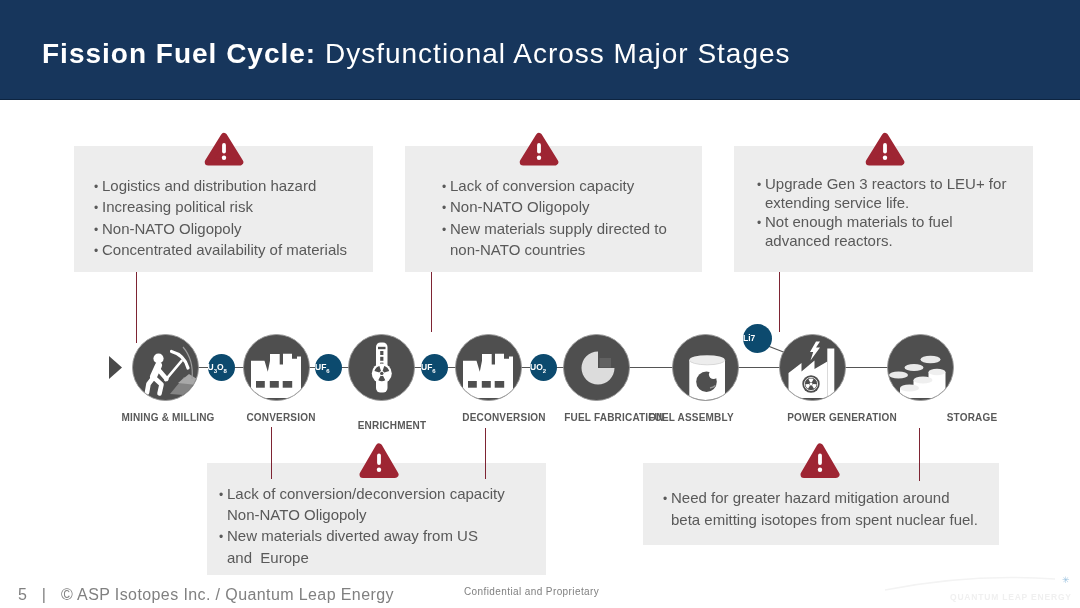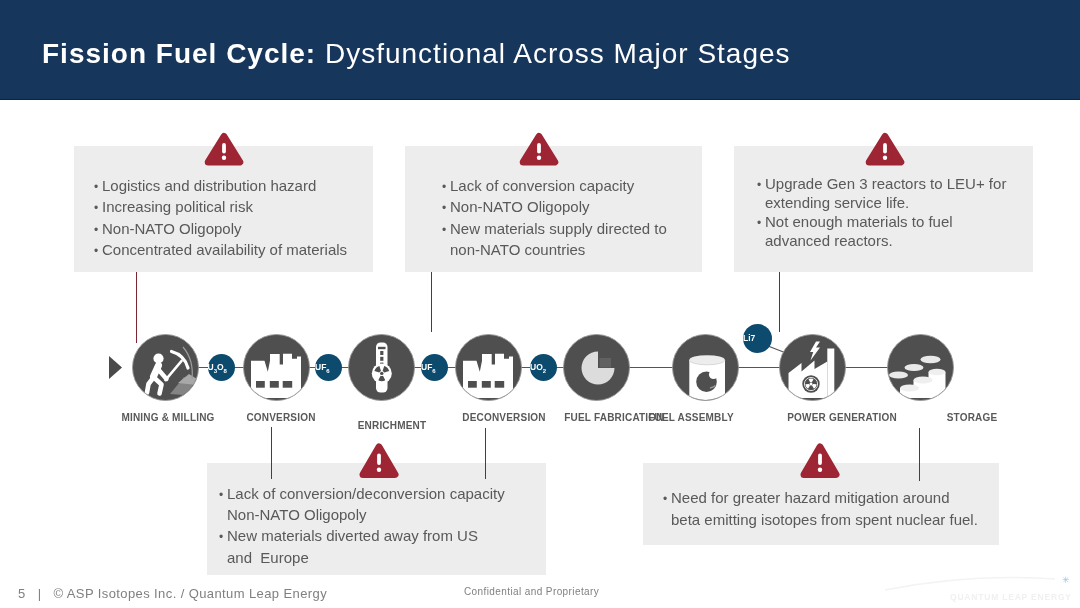--- a/index.html
+++ b/index.html
@@ -18,7 +18,7 @@
   .mini{width:27px;height:27px;border-radius:50%;background:#0c4a6e;color:#fff;
         font-weight:bold;font-size:8.5px;line-height:27px;}
   .mini sub{font-size:6px;}
-  #footer{left:18px;top:586px;font-size:13px;letter-spacing:0.4px;color:#808080;}
+  #footer{left:18px;top:586px;font-size:16px;letter-spacing:0.4px;color:#808080;}
   #conf{left:464px;top:586px;font-size:10px;letter-spacing:0.4px;color:#808080;text-align:right;}
 </style>
 </head>

